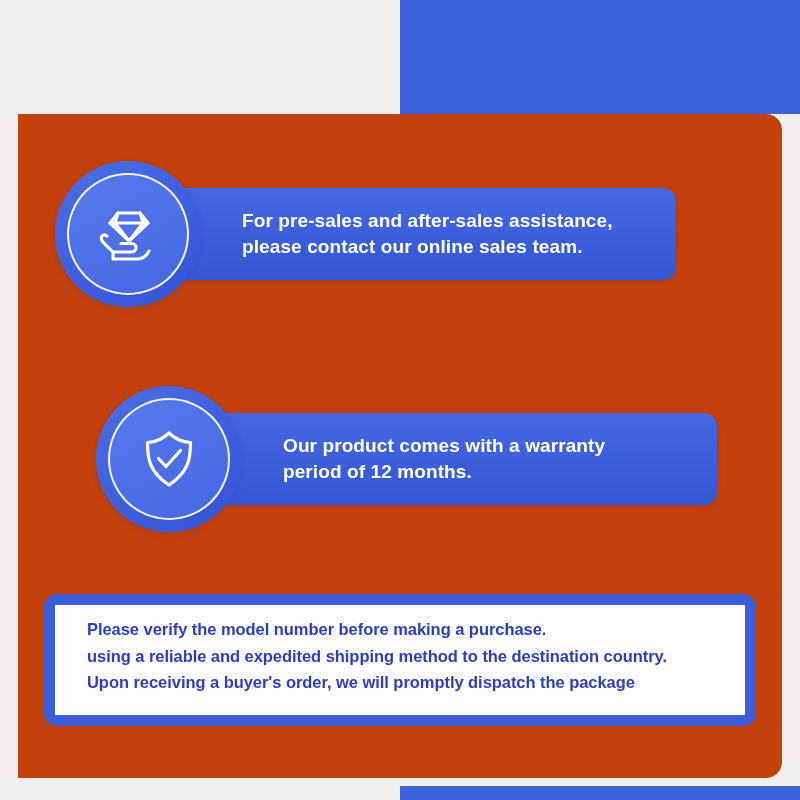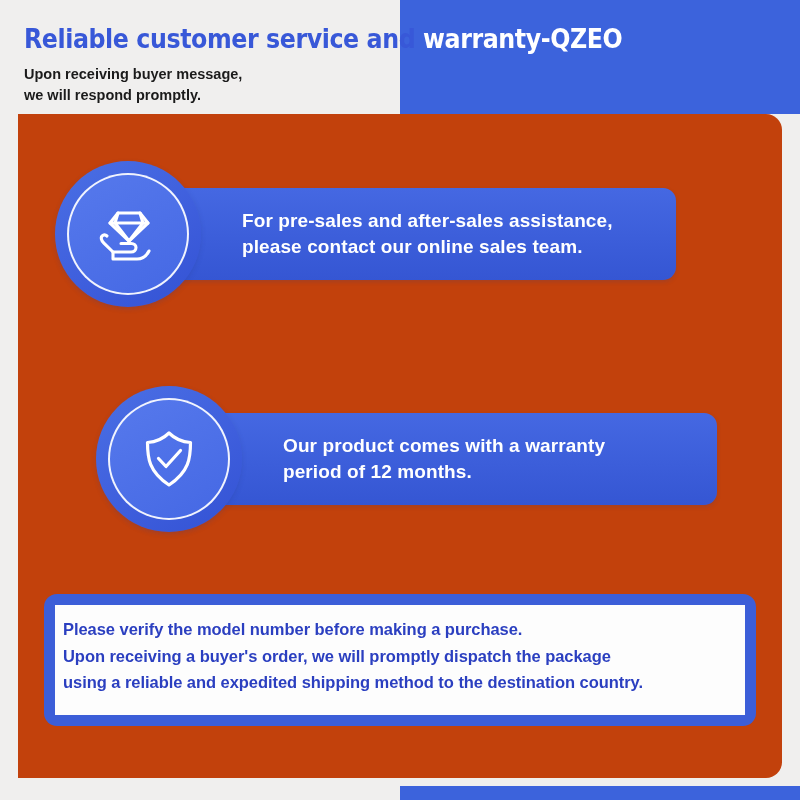--- a/index.html
+++ b/index.html
@@ -182,11 +182,6 @@
   <div class="blue-block-top"></div>
   <div class="blue-block-bottom"></div>
 
-  <div class="header">
-    <div class="header-title"><span class="t-seg-a">Reliable customer service and </span><span class="t-seg-b">warranty-QZEO</span></div>
-    <div class="header-sub">Upon receiving buyer message,
-we will respond promptly.</div>
-  </div>
 
   <div class="panel">
 

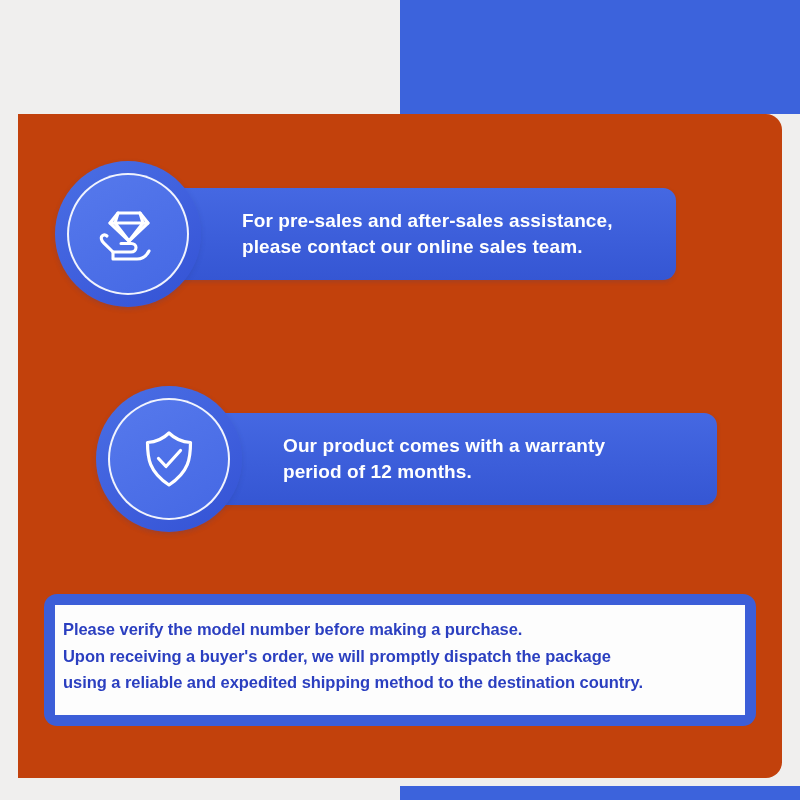--- a/index.html
+++ b/index.html
@@ -163,7 +163,7 @@
     height: 100%;
     background: #fdfdfd;
     box-sizing: border-box;
-    padding: 11px 16px 10px 8px;
+    padding: 11px 16px 10px 32px;
   }
   .notice-line {
     color: #2b3fc0;

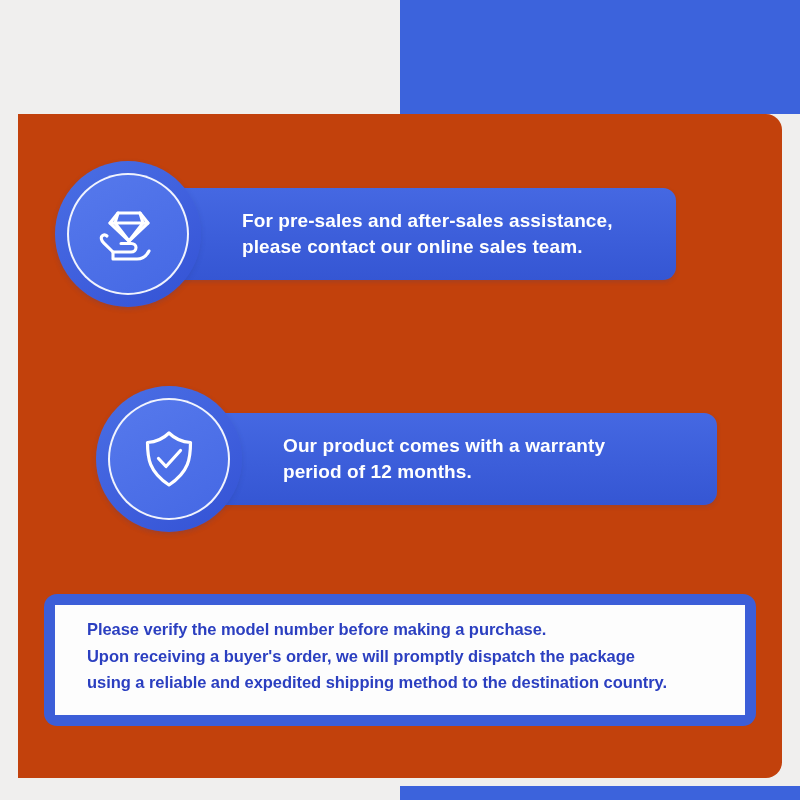--- a/index.html
+++ b/index.html
@@ -221,8 +221,8 @@
     <div class="notice">
       <div class="notice-inner">
         <div class="notice-line">Please verify the model number before making a purchase.</div>
+        <div class="notice-line">using a reliable and expedited shipping method to the destination country.</div>
         <div class="notice-line">Upon receiving a buyer's order, we will promptly dispatch the package</div>
-        <div class="notice-line">using a reliable and expedited shipping method to the destination country.</div>
       </div>
     </div>
 

